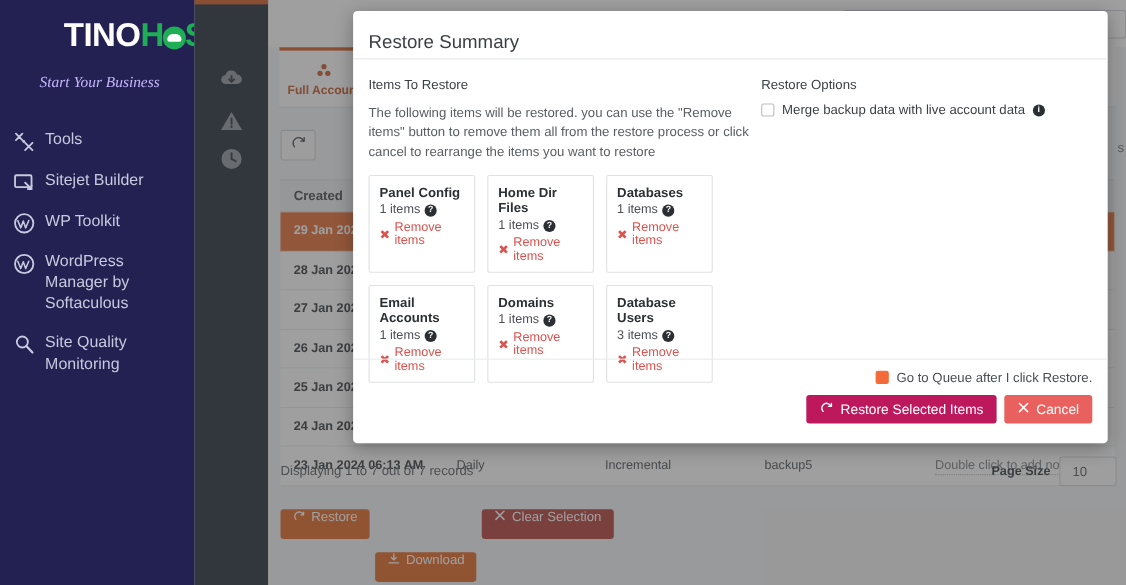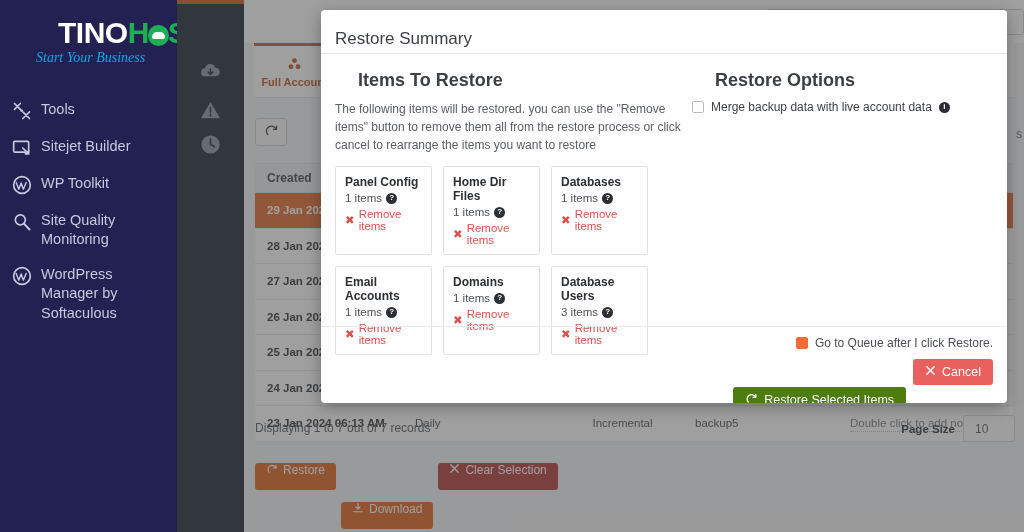--- a/index.html
+++ b/index.html
@@ -39,8 +39,8 @@
   }
   .brand-tag {
     font-family: "Liberation Serif", serif;
-    font-style: italic; font-size: 14px; color: #0ea5e9;
-    margin-top: 2px; padding-left: 26px;
+    font-style: italic; font-size: 14px; color: #c4b5fd;
+    margin-top: 20px; padding-left: 26px;
   }
 
   .nav { margin-top: 26px; }

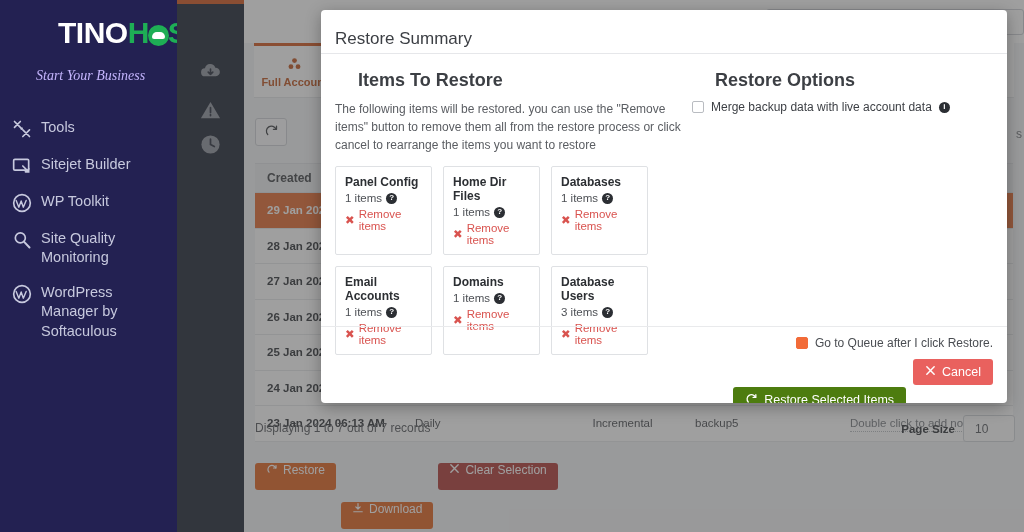--- a/index.html
+++ b/index.html
@@ -187,7 +187,7 @@
   .col-left { width: 346px; }
   .col-right { flex: 1; padding-left: 11px; }
   .sec-title {
-    font-size: 18px; color: #3c3f44; font-weight: 700; margin-bottom: 9px; margin-left: 23px;
+    font-size: 12px; color: #3c3f44; font-weight: 400; margin-bottom: 9px;
   }
   .sec-desc {
     font-size: 12px; color: #5a5d62; line-height: 1.5; margin-bottom: 12px;

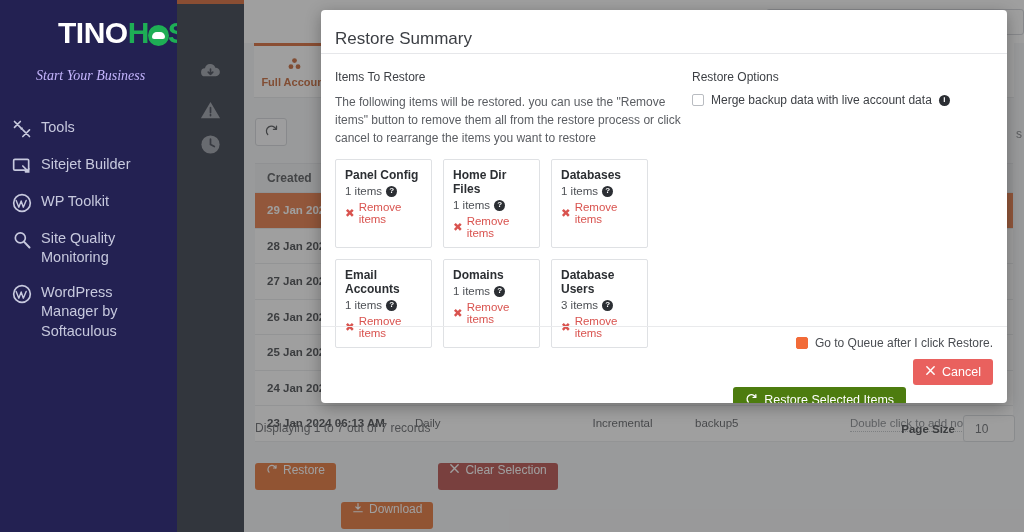--- a/index.html
+++ b/index.html
@@ -287,21 +287,21 @@
       <div class="nav-item">
         <span class="ic">
           <svg viewBox="0 0 24 24" width="20" height="20">
+              <circle cx="12" cy="12" r="10" stroke="#c7c9de" stroke-width="2" fill="none"></circle>
+              <path d="M5 9l3.2 8L11 9.6 13.6 17 17 9" stroke="#c7c9de" stroke-width="1.7" fill="none" stroke-linejoin="round" stroke-linecap="round"></path>
+            </svg>
+        </span>
+        <span class="lbl">WordPress Manager by Softaculous</span>
+      </div>
+
+      <div class="nav-item">
+        <span class="ic">
+          <svg viewBox="0 0 24 24" width="20" height="20">
               <circle cx="10" cy="9.5" r="6" stroke="#c7c9de" stroke-width="2" fill="none"></circle>
               <path d="M14.6 14.2L21 21" stroke="#c7c9de" stroke-width="2.4" stroke-linecap="round"></path>
             </svg>
         </span>
         <span class="lbl">Site Quality Monitoring</span>
-      </div>
-
-      <div class="nav-item">
-        <span class="ic">
-          <svg viewBox="0 0 24 24" width="20" height="20">
-              <circle cx="12" cy="12" r="10" stroke="#c7c9de" stroke-width="2" fill="none"></circle>
-              <path d="M5 9l3.2 8L11 9.6 13.6 17 17 9" stroke="#c7c9de" stroke-width="1.7" fill="none" stroke-linejoin="round" stroke-linecap="round"></path>
-            </svg>
-        </span>
-        <span class="lbl">WordPress Manager by Softaculous</span>
       </div>
     </div>
   </div>

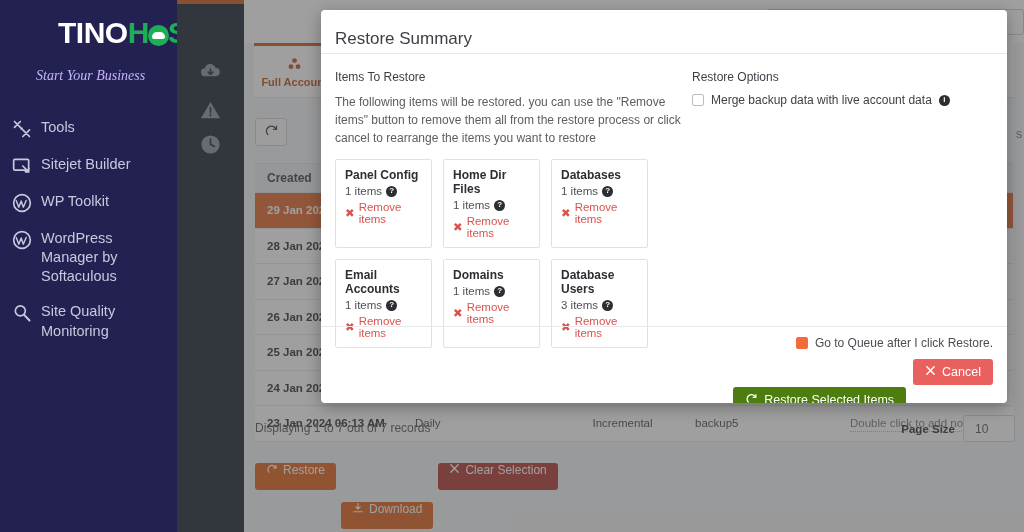--- a/index.html
+++ b/index.html
@@ -231,7 +231,7 @@
     padding: 0 12px; cursor: pointer;
     font-family: "Liberation Sans", sans-serif;
   }
-  .mbtn.prim { background: #4d7c0f; margin-top: 28px; }
+  .mbtn.prim { background: #be185d; }
   .mbtn.danger { background: #e9615e; }
 
   .edge-s {

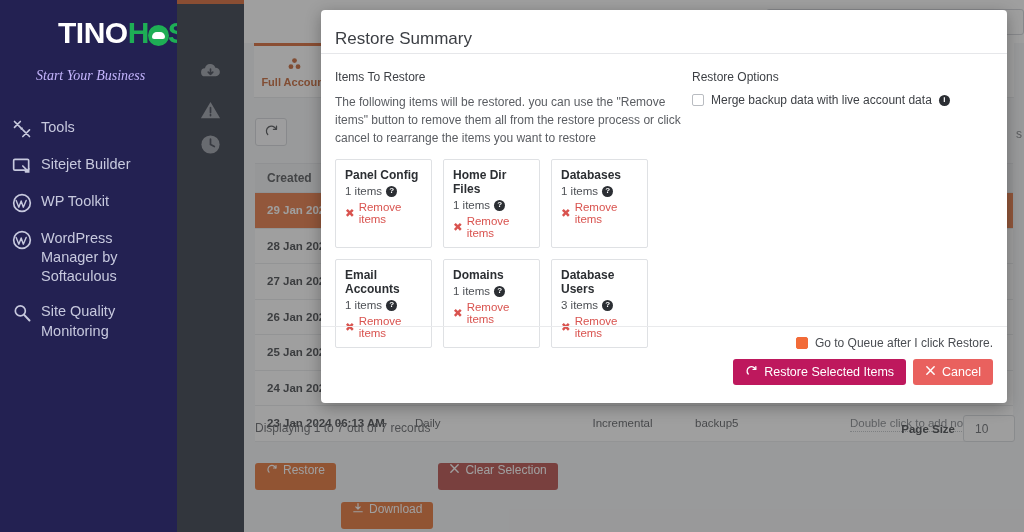--- a/index.html
+++ b/index.html
@@ -131,7 +131,7 @@
   .row.sel .c-date { color: #ffffff; }
   .c-date { width: 160px; padding-left: 12px; font-size: 11.5px; font-weight: 700; color: #2f3237; }
   .c-freq { width: 135px; }
-  .c-type { width: 145px; text-align: center; }
+  .c-type { width: 145px; }
   .c-name { width: 155px; }
   .c-notes { flex: 1; color: #777b81; }
   .c-notes span { border-bottom: 1px dotted #b9bcc1; padding-bottom: 2px; }

